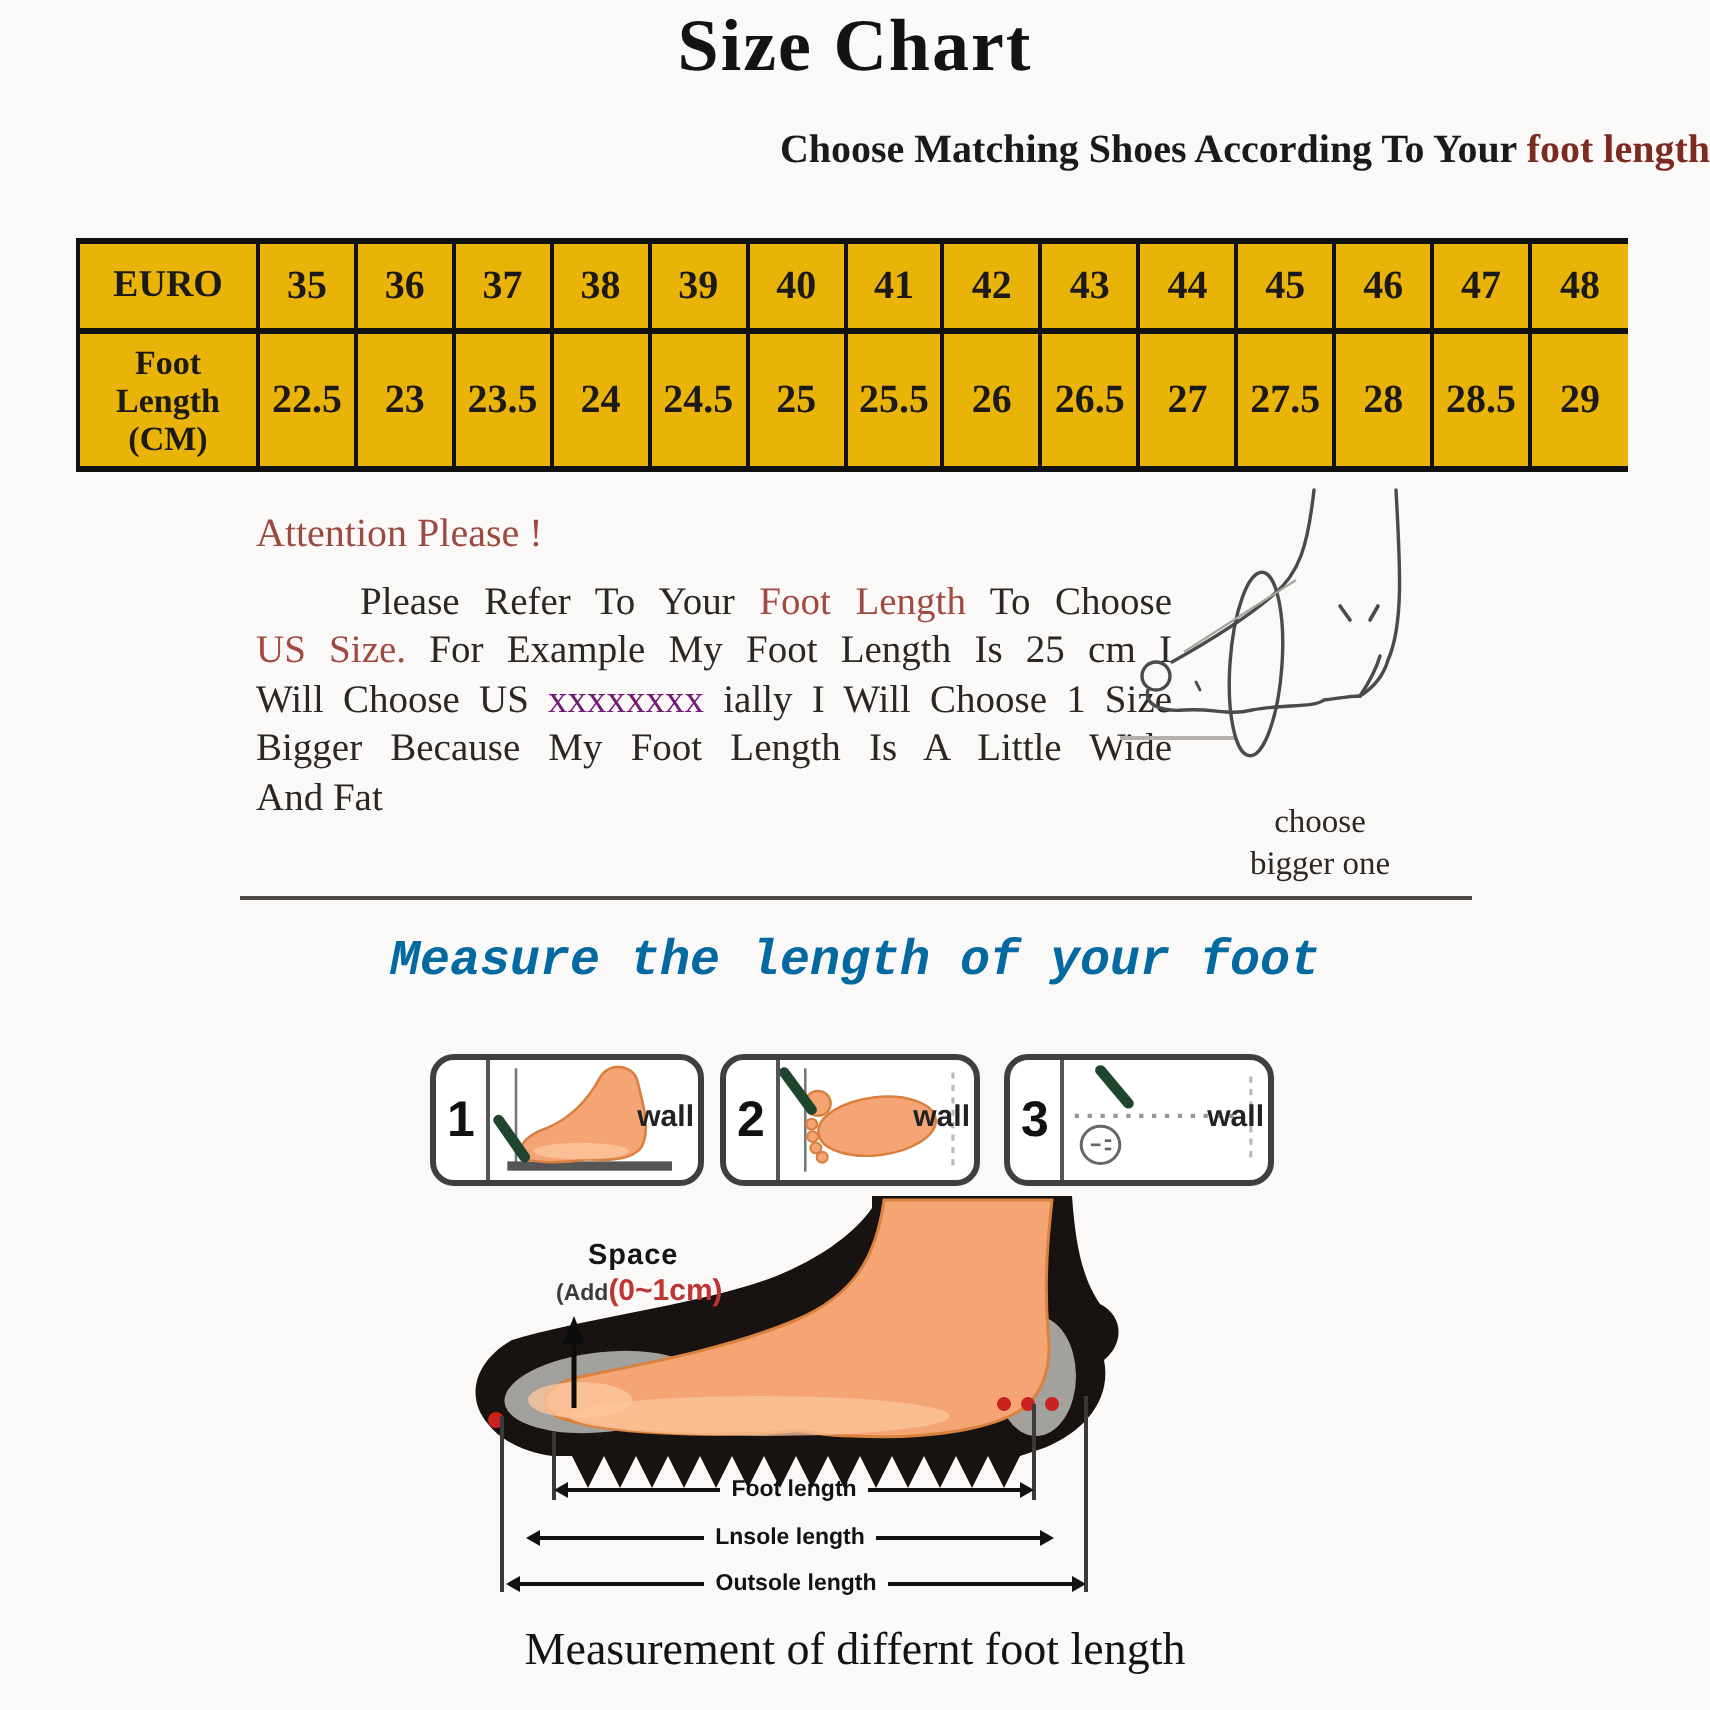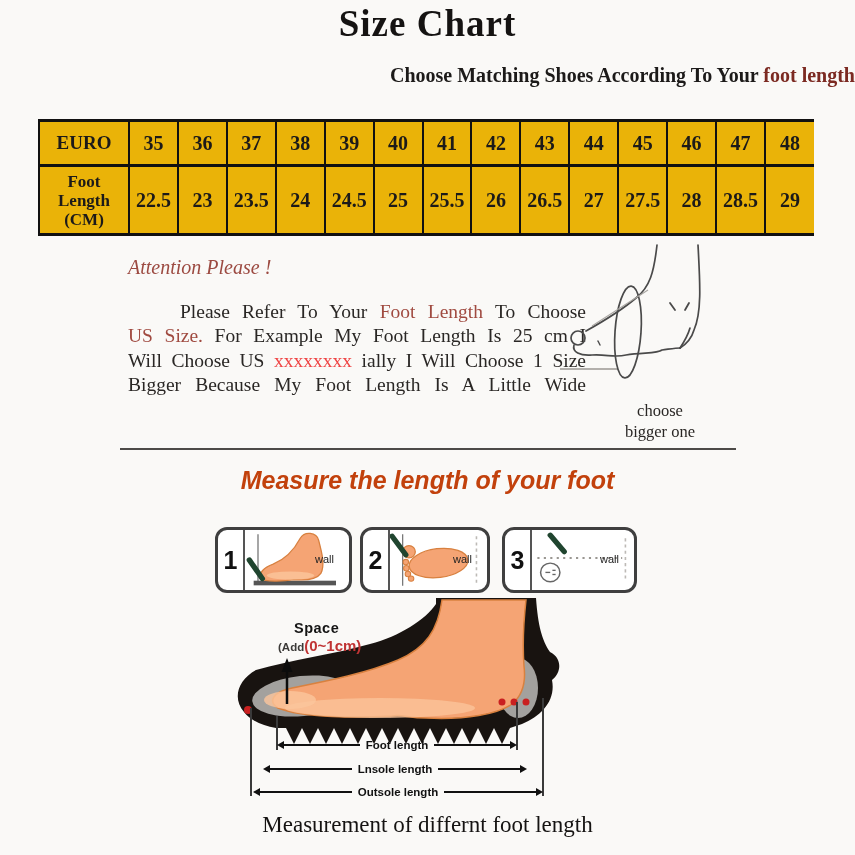--- a/index.html
+++ b/index.html
@@ -29,7 +29,7 @@
   
   .attention{position:absolute;top:255px;left:128px;width:458px;
              font-size:19.5px;line-height:24.5px;color:#2a2725;}
-  .att-heading{color:#9c4a41;margin-bottom:20px;font-size:20px;font-style:italic;}
+  .att-heading{color:#9c4a41;margin-bottom:10px;font-size:20px;}
   .att-line{text-align:justify;text-align-last:justify;}
   .att-line.noj{text-align:left;text-align-last:left;}
   .indent{display:inline-block;width:52px;}

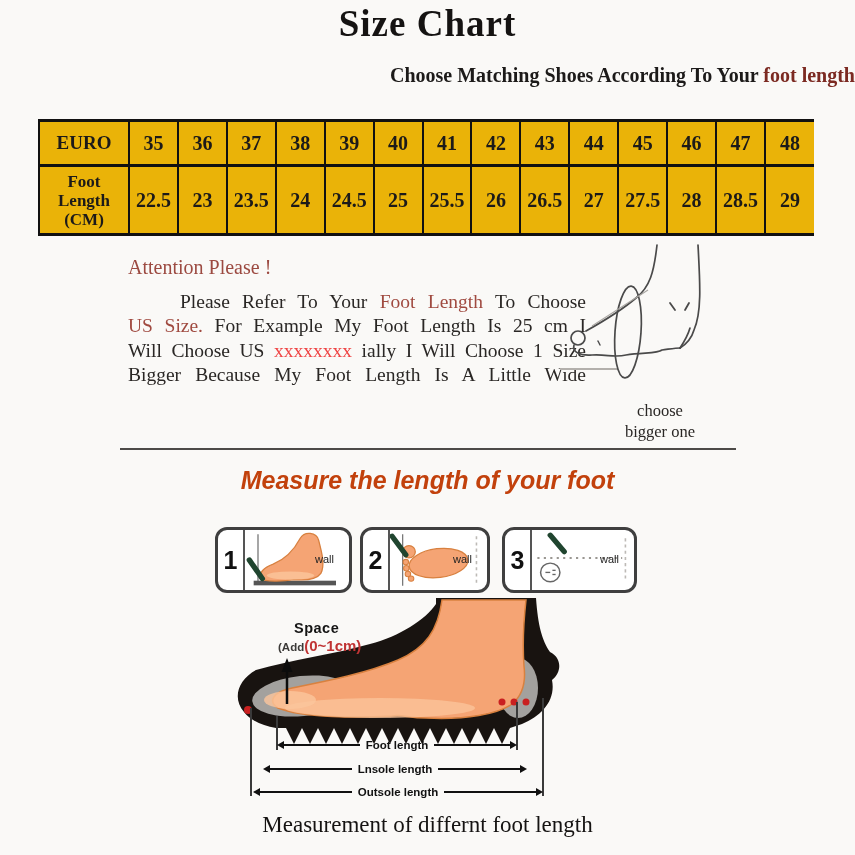--- a/index.html
+++ b/index.html
@@ -34,7 +34,7 @@
   .att-line.noj{text-align:left;text-align-last:left;}
   .indent{display:inline-block;width:52px;}
   .red1{color:#a04a40;}     
-  .red2{color:#ef4444;font-family:Liberation Serif, serif;}     
+  .red2{color:#701a75;font-family:Liberation Serif, serif;}     
   .callout-line{position:absolute;top:368px;left:560px;width:58px;height:2px;background:#b3b0ac;}
 
   

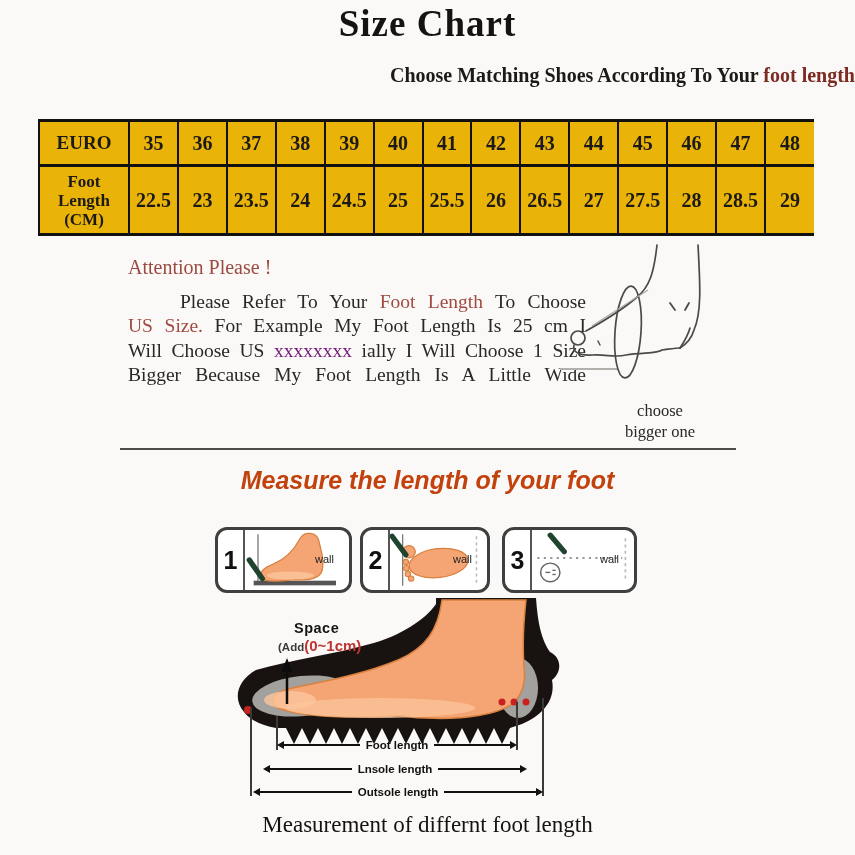--- a/index.html
+++ b/index.html
@@ -145,6 +145,7 @@
     <div class="att-line"><span class="red1">US Size.</span><span> For Example My Foot Length Is 25 cm I</span></div>
     <div class="att-line"><span>Will Choose US </span><span class="red2">xxxxxxxx</span><span> ially I Will Choose 1 Size</span></div>
     <div class="att-line">Bigger Because My Foot Length Is A Little Wide</div>
+    <div class="att-line noj">And Fat</div>
   </div>
   <div class="callout-line"></div>
 

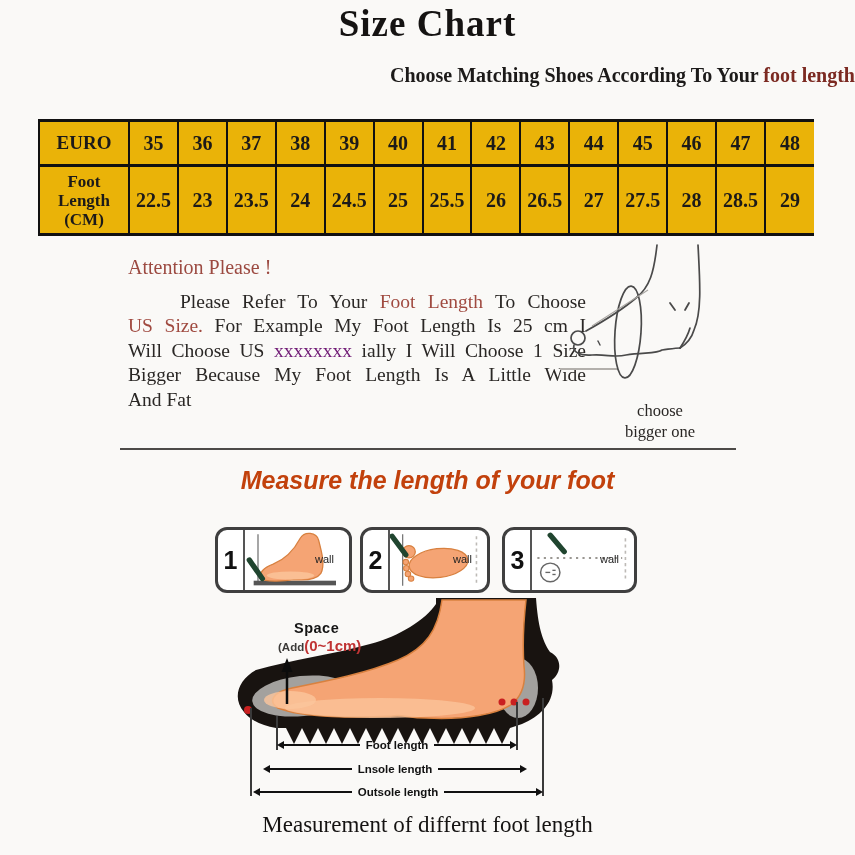--- a/index.html
+++ b/index.html
@@ -46,8 +46,8 @@
 
   
   .measure-heading{position:absolute;top:466px;left:0;width:100%;text-align:center;
-                   font-family:Liberation Sans, sans-serif;font-style:italic;font-weight:bold;
-                   font-size:25px;color:#c2410c;}
+                   font-family:Liberation Mono, monospace;font-style:italic;font-weight:bold;
+                   font-size:25px;color:#0369a1;}
   .panel{position:absolute;top:527px;height:66px;background:#fff;border:3px solid #3f3f3f;
          border-radius:12px;display:flex;align-items:stretch;box-sizing:border-box;}
   .panel-1{left:215px;width:137px;}

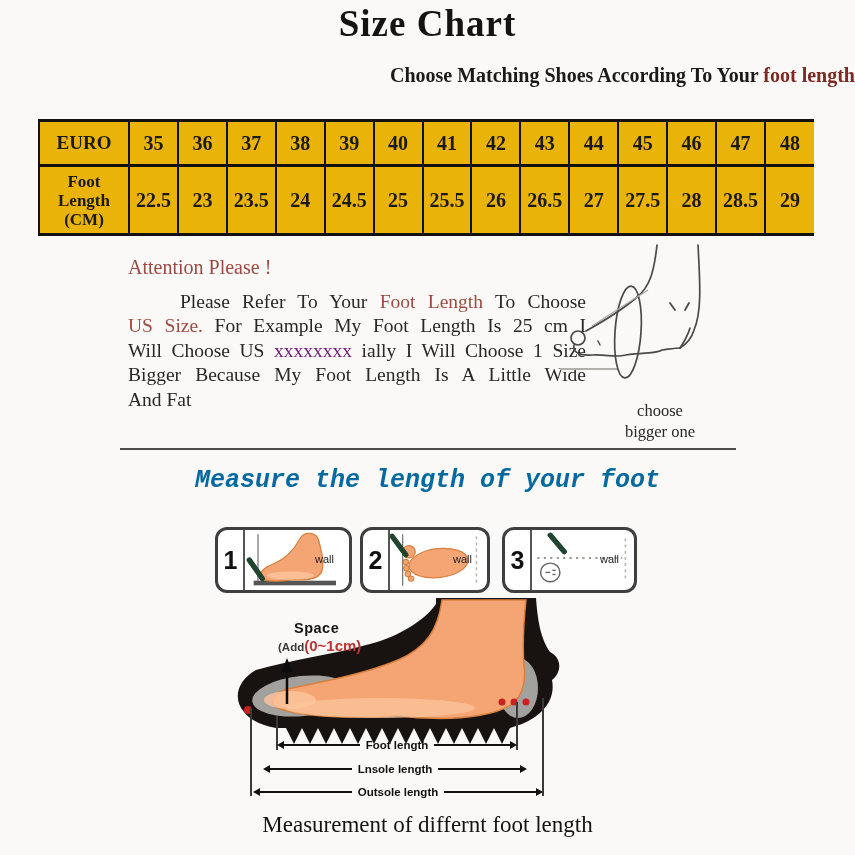--- a/index.html
+++ b/index.html
@@ -57,8 +57,8 @@
              font-family:"Liberation Sans", sans-serif;font-weight:bold;font-size:25px;
              border-right:2px solid #555;color:#111;}
   .panel-art{flex:1;height:100%;}
-  .wall-label{position:absolute;right:15px;top:50%;transform:translateY(-58%);
-              font-family:"Liberation Sans", sans-serif;font-weight:normal;font-size:11px;color:#222;}
+  .wall-label{position:absolute;right:2px;top:50%;transform:translateY(-58%);
+              font-family:"Liberation Sans", sans-serif;font-weight:bold;font-size:15px;color:#222;}
 
   
   .diagram{position:absolute;top:596px;left:230px;width:420px;height:215px;}

